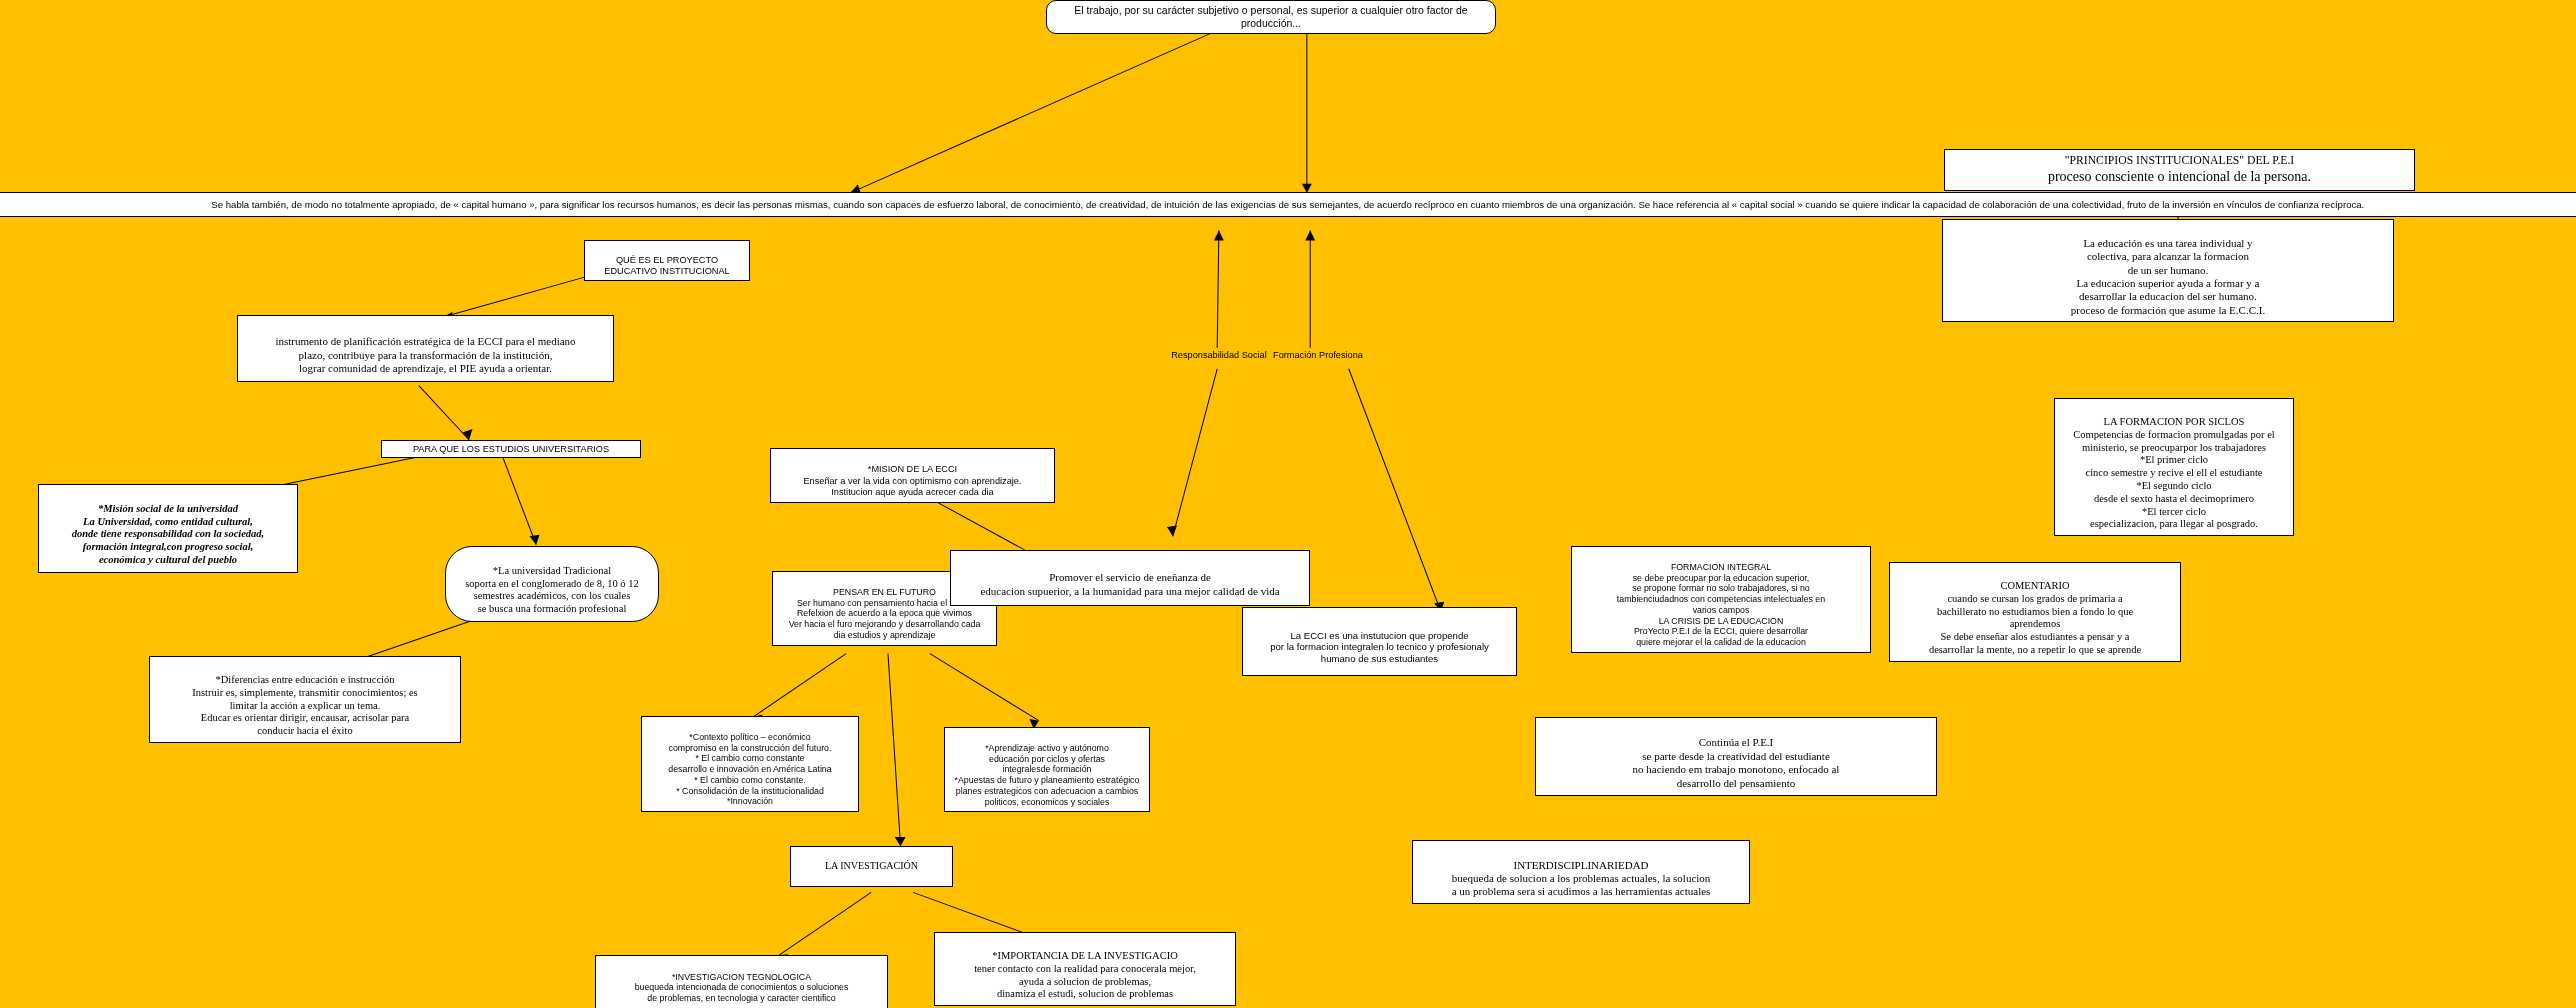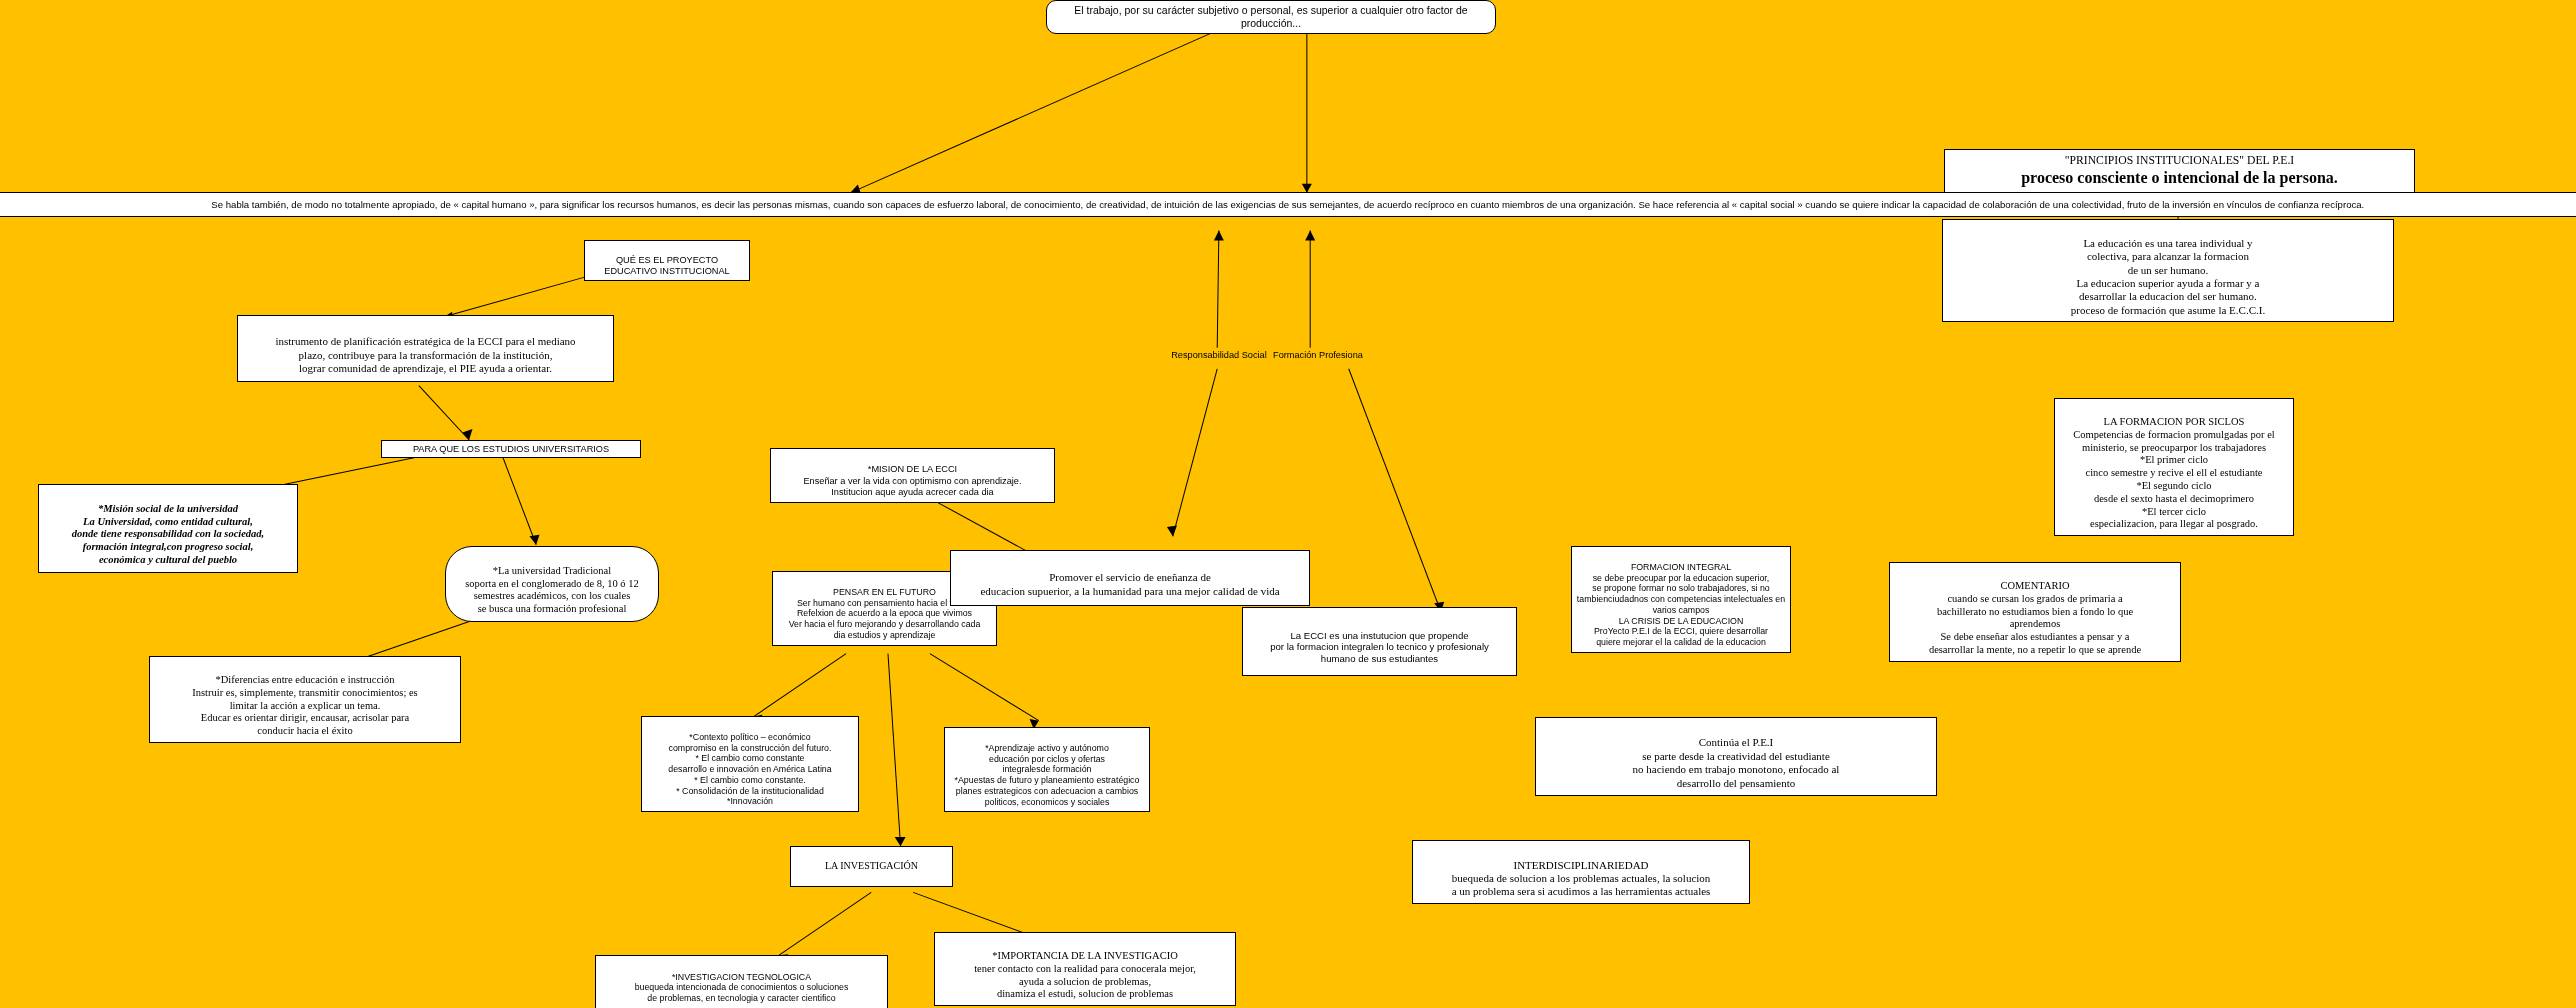--- a/index.html
+++ b/index.html
@@ -117,7 +117,7 @@
 
   <div class="node serif" style="left:1944px; top:149px; width:471px; font-size:11.7px; padding:4.2px 5px;">
     <div>"PRINCIPIOS INSTITUCIONALES"  DEL P.E.I</div>
-    <div style="font-size:16px;font-weight:bold;">proceso consciente o intencional de la persona.</div>
+    <div style="font-size:14px;">proceso consciente o intencional de la persona.</div>
   </div>
 
   <div class="node serif" style="left:1942px; top:219px; width:452px; font-size:11px; white-space:pre-line; padding:3.4px 5px;">

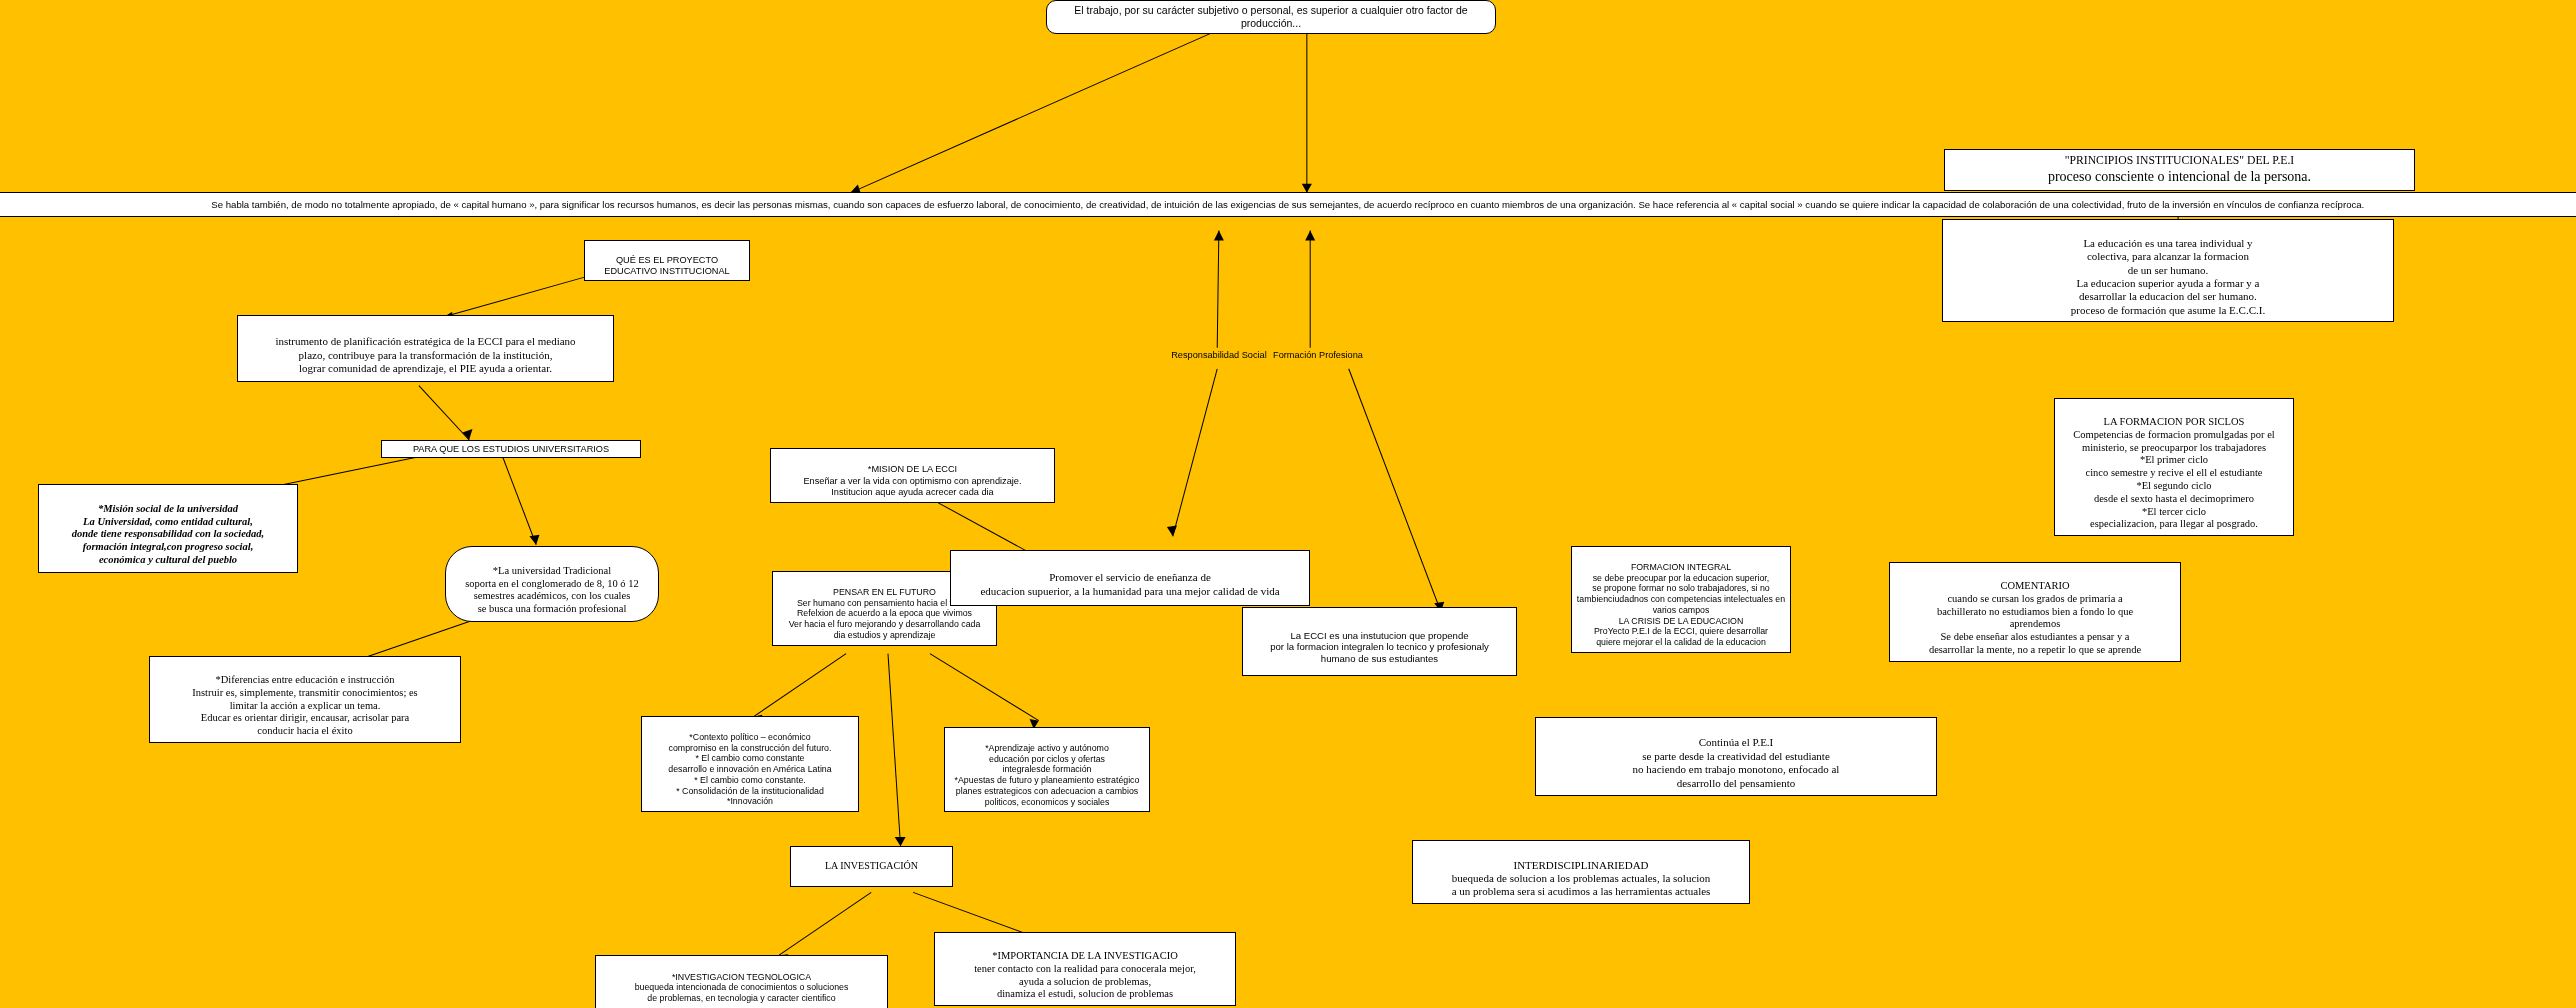--- a/index.html
+++ b/index.html
@@ -199,7 +199,7 @@
 humano de sus estudiantes</span>
   </div>
 
-  <div class="node" style="left:1571px; top:546px; width:220px; font-size:8.8px; white-space:pre-line; padding:4.2px 4.2px;">
+  <div class="node" style="left:1571px; top:546px; width:300px; font-size:8.8px; white-space:pre-line; padding:4.2px 4.2px;">
     <span>FORMACION INTEGRAL
 se debe preocupar por la educacion superior,
 se propone formar no solo trabajadores, si no

